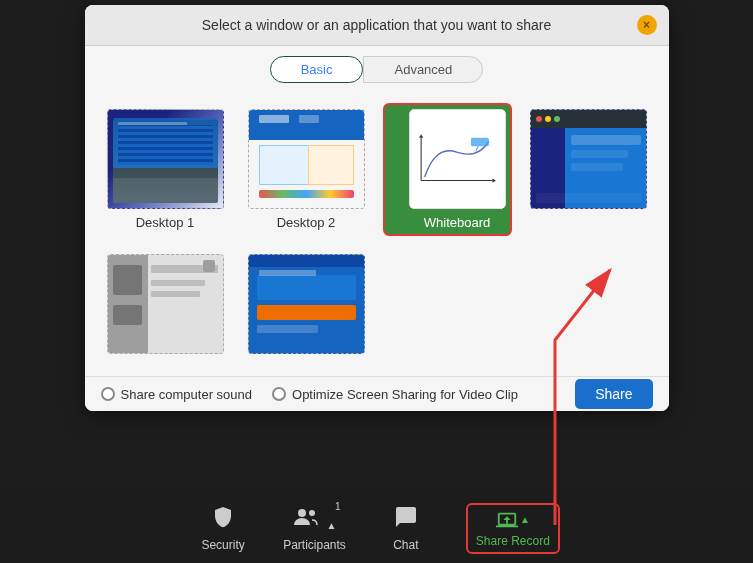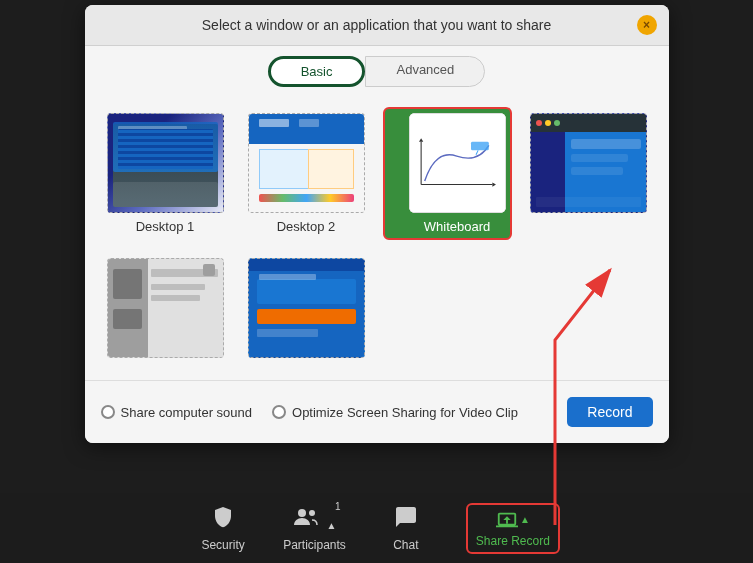--- a/index.html
+++ b/index.html
@@ -128,11 +128,11 @@
     }
 
     .tab.active {
-      color: #14532d;
+      color: #3b82f6;
       background: #fff;
       font-weight: 500;
       border-radius: 20px;
-      border: 3px solid #14532d;
+      border: 1px solid #14532d;
     }
 
     .tab:first-child {

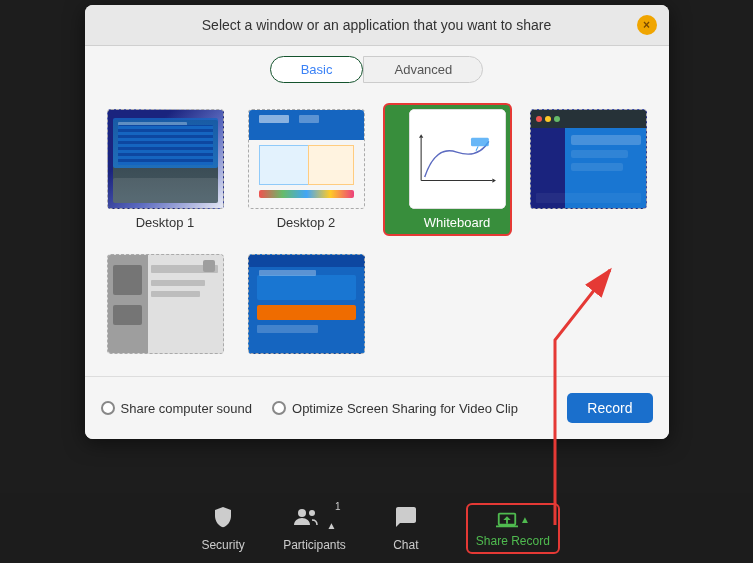--- a/index.html
+++ b/index.html
@@ -287,7 +287,7 @@
       display: flex;
       align-items: center;
       justify-content: space-between;
-      padding: 16px 16px;
+      padding: 2px 16px;
       background: #f5f5f5;
       border-top: 1px solid #ddd;
     }

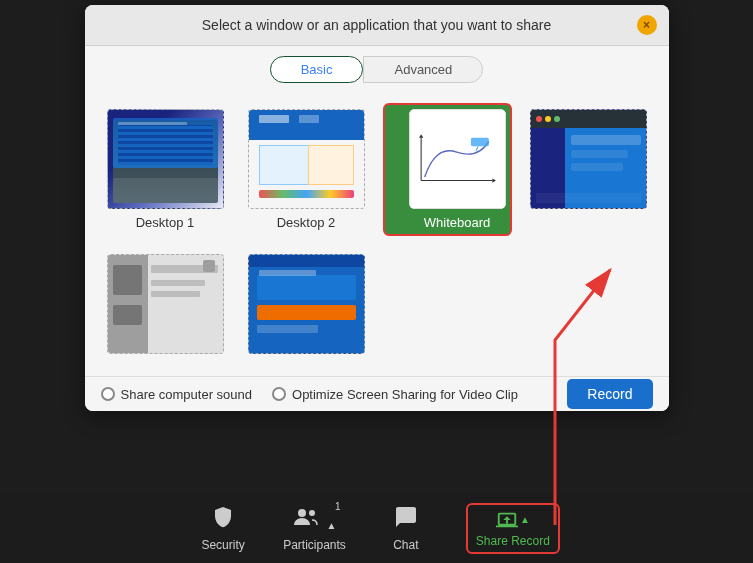--- a/index.html
+++ b/index.html
@@ -501,7 +501,7 @@
           <span>Optimize Screen Sharing for Video Clip</span>
         </label>
       </div>
-      <button class="share-btn">Record</button>
+      <button class="share-btn">Share</button>
     </div>
 
   </div>

